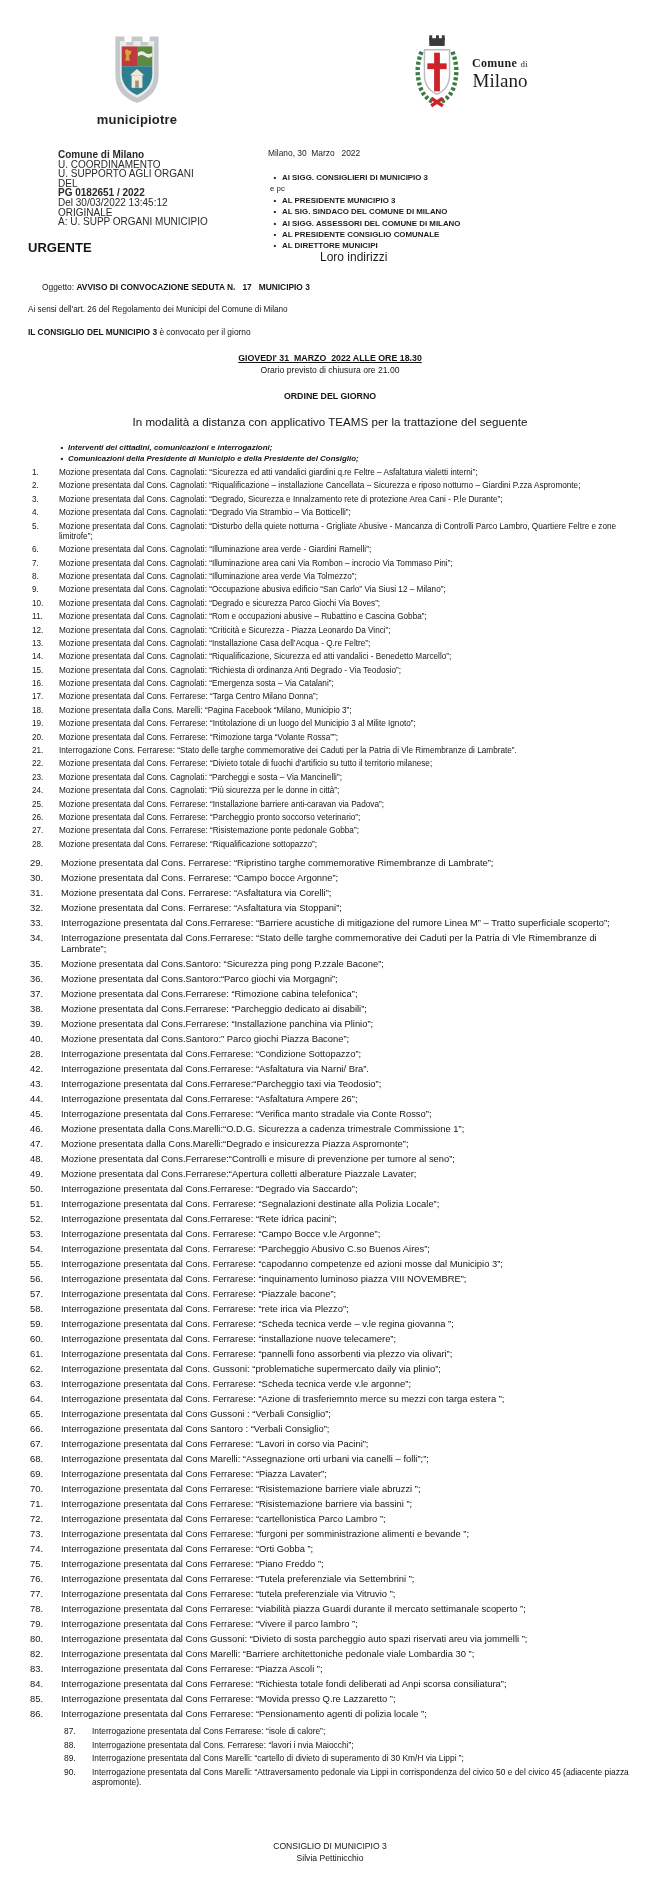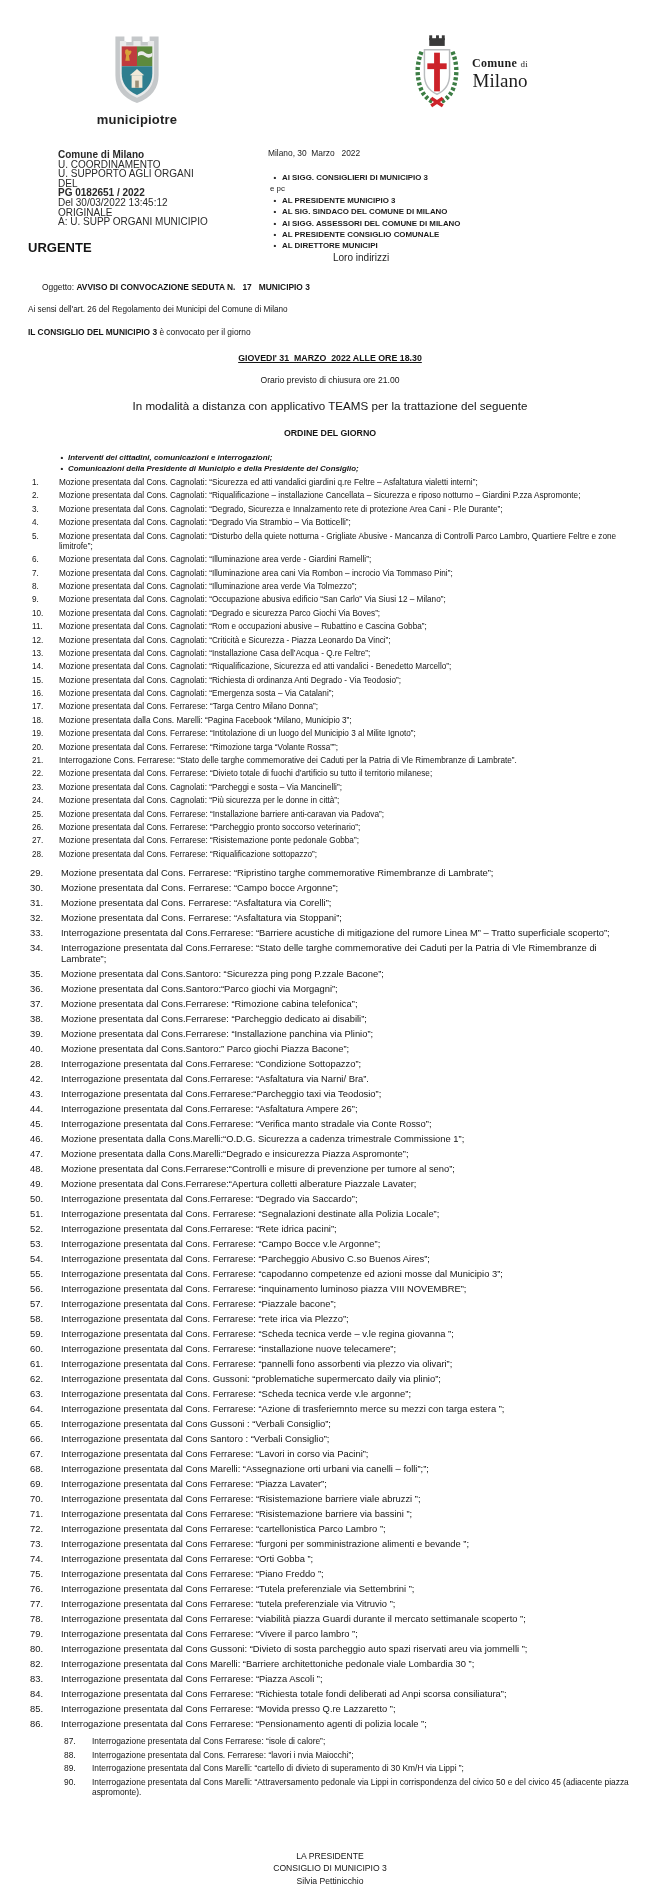--- a/index.html
+++ b/index.html
@@ -25,7 +25,7 @@
   .rcp li{display:flex;font-weight:600;font-size:7.9px;line-height:11.4px;}
   .rcp .blt{width:14px;text-align:center;flex:none;}
   .epc{font-size:7.9px;line-height:11.4px;margin-left:2px;}
-  .loro{font-size:10px;line-height:11.4px;margin-left:65px;}
+  .loro{font-size:12px;line-height:11.4px;margin-left:52px;}
 
   
   .main{padding:240px 28px 0 28px;}

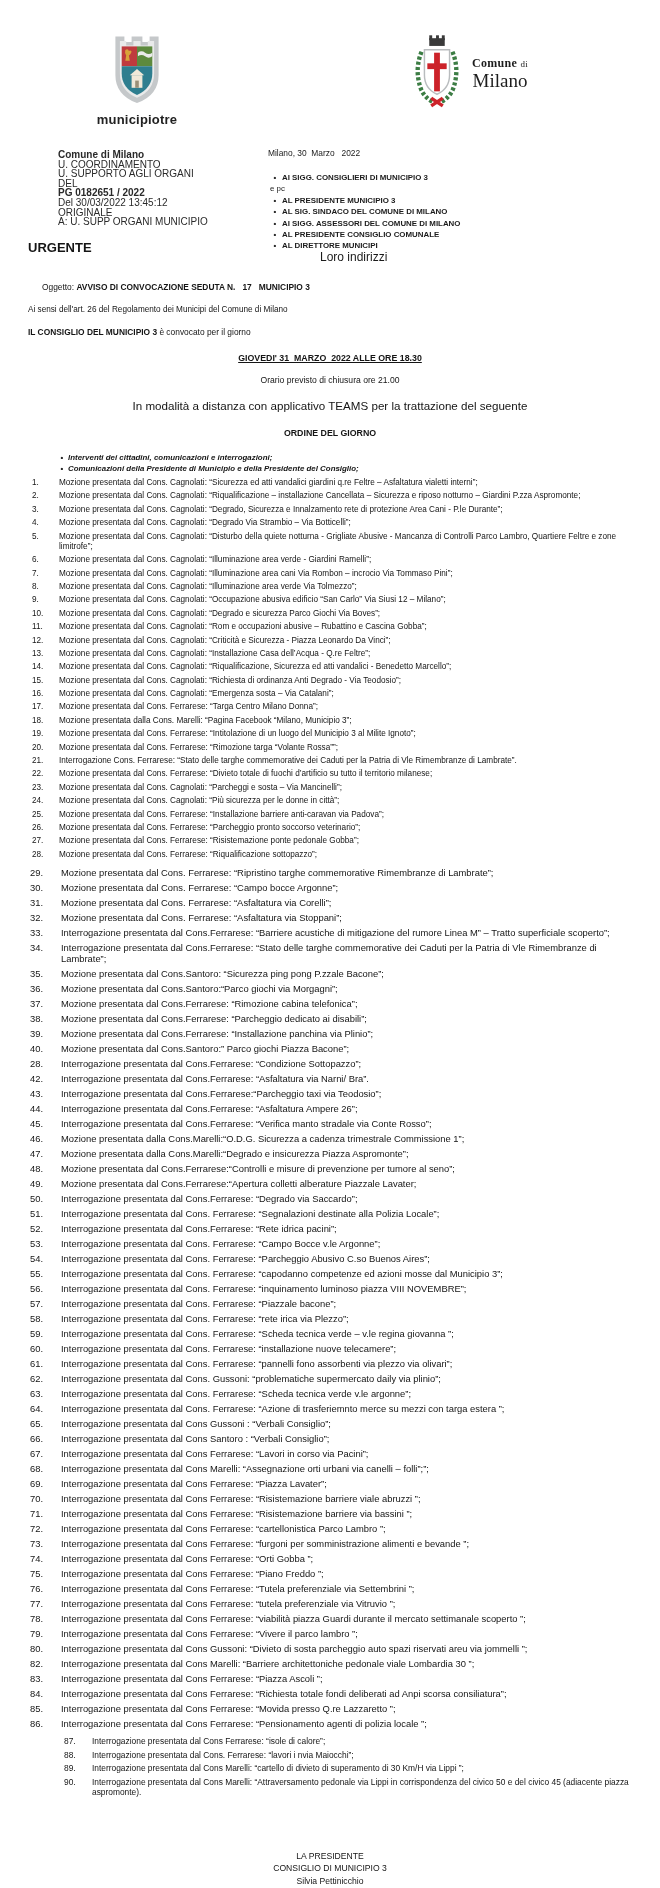--- a/index.html
+++ b/index.html
@@ -37,7 +37,7 @@
   .convocation .b{font-weight:700;}
   .center{text-align:center;}
   .session-dt{margin-top:16px;font-size:8.8px;font-weight:700;text-decoration:underline;white-space:pre-wrap;}
-  .session-close{font-size:8.6px;margin-top:12px;}
+  .session-close{font-size:8.6px;margin-top:2px;}
   .session-mode{font-size:11.6px;margin-top:14px;}
   .odg-title{font-size:8.8px;font-weight:700;margin-top:16px;}
 

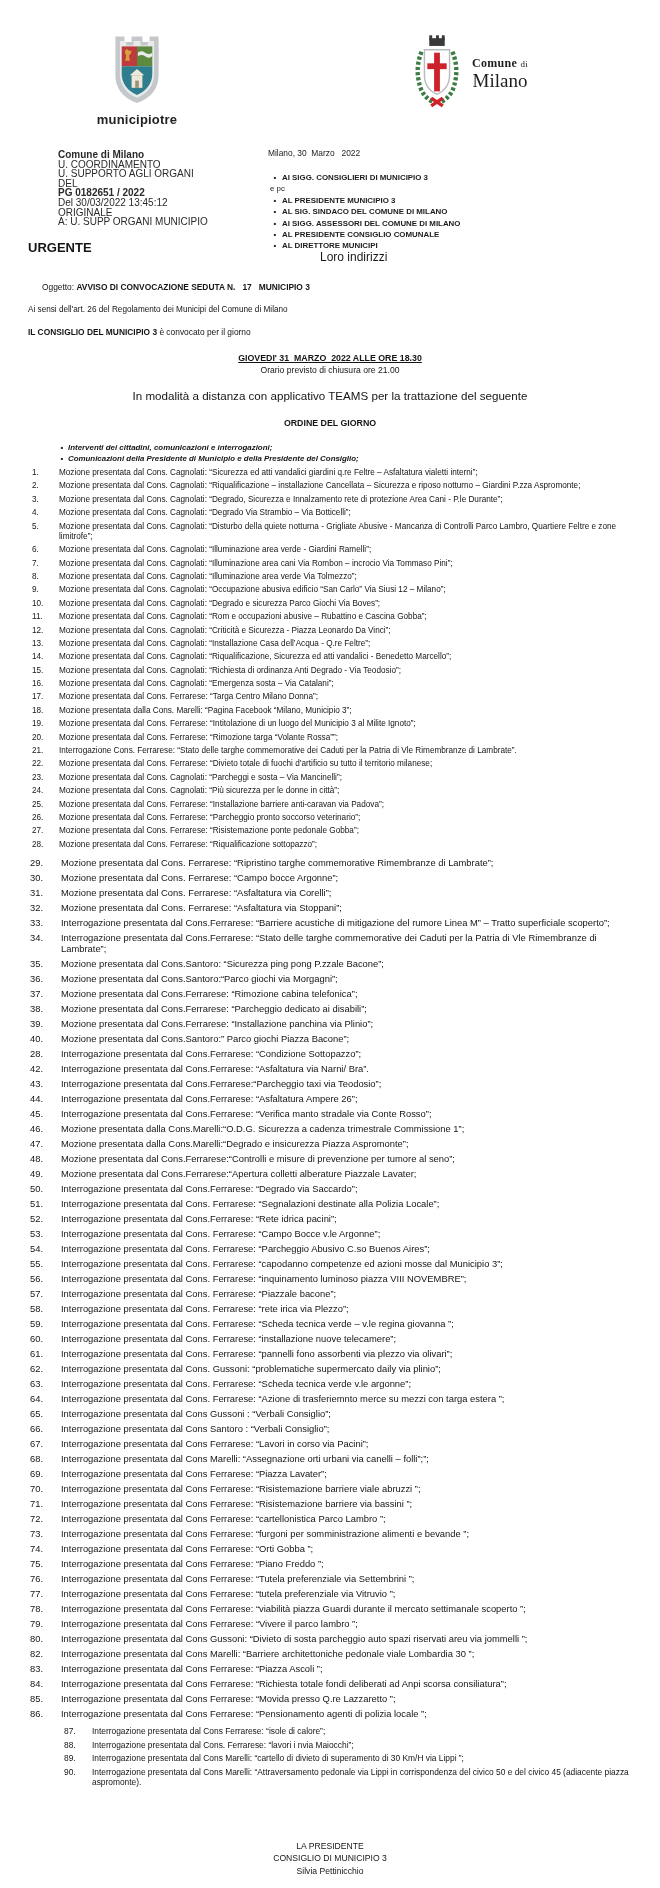--- a/index.html
+++ b/index.html
@@ -164,8 +164,8 @@
 
     <div class="center session-dt">GIOVEDI' 31  MARZO  2022 ALLE ORE 18.30</div>
     <div class="center session-close">Orario previsto di chiusura ore 21.00</div>
+    <div class="center odg-title">ORDINE DEL GIORNO</div>
     <div class="center session-mode">In modalità a distanza con applicativo TEAMS per la trattazione del seguente</div>
-    <div class="center odg-title">ORDINE DEL GIORNO</div>
 
     <ul class="prelim">
 

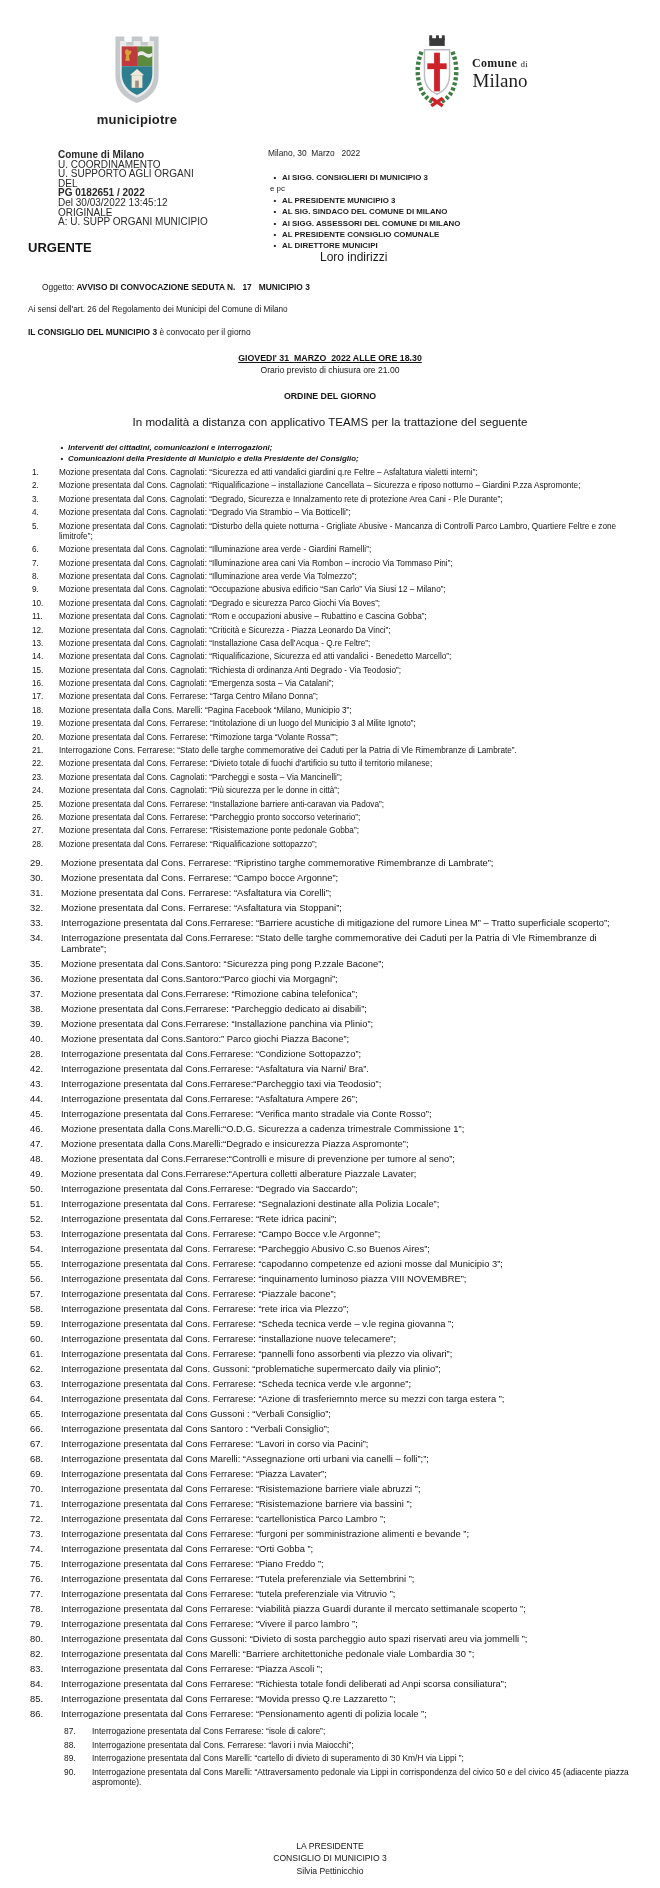--- a/index.html
+++ b/index.html
@@ -540,7 +540,6 @@
       </ol>
 
     <div class="signature">
-      <div>LA PRESIDENTE</div>
       <div>CONSIGLIO DI MUNICIPIO 3</div>
       <div>Silvia Pettinicchio</div>
     </div>

